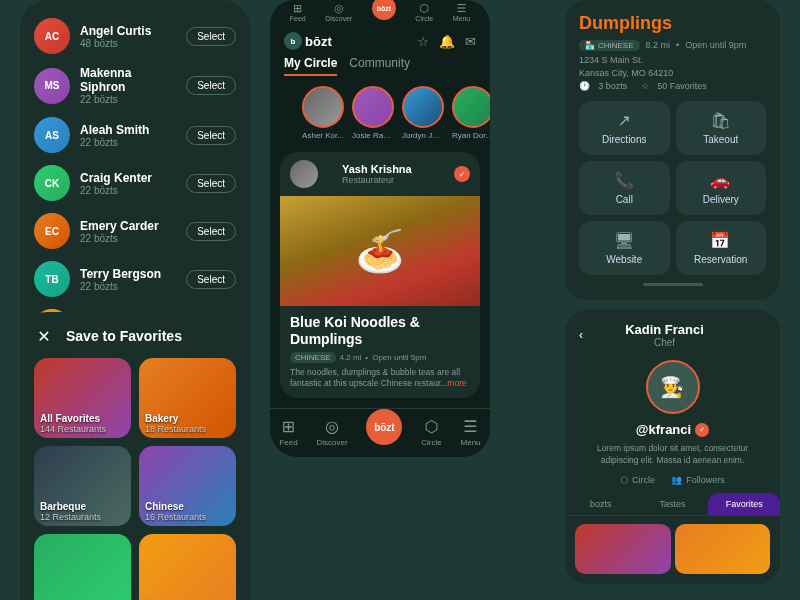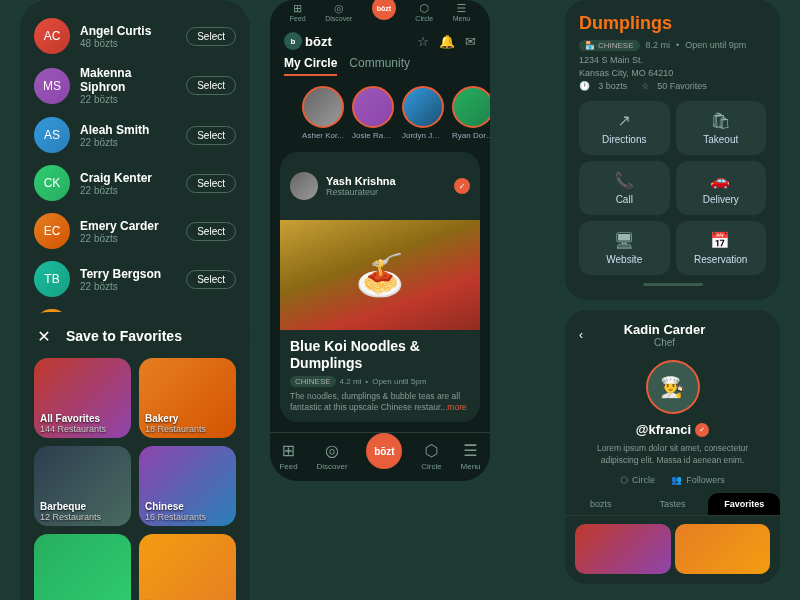--- a/index.html
+++ b/index.html
@@ -41,9 +41,9 @@
       display: flex;
       align-items: center;
       justify-content: center;
-      font-size: 12px;
-      color: #fff;
-      font-weight: 400;
+      font-size: 10px;
+      color: #fff;
+      font-weight: 700;
     }
 
     .follower-info {

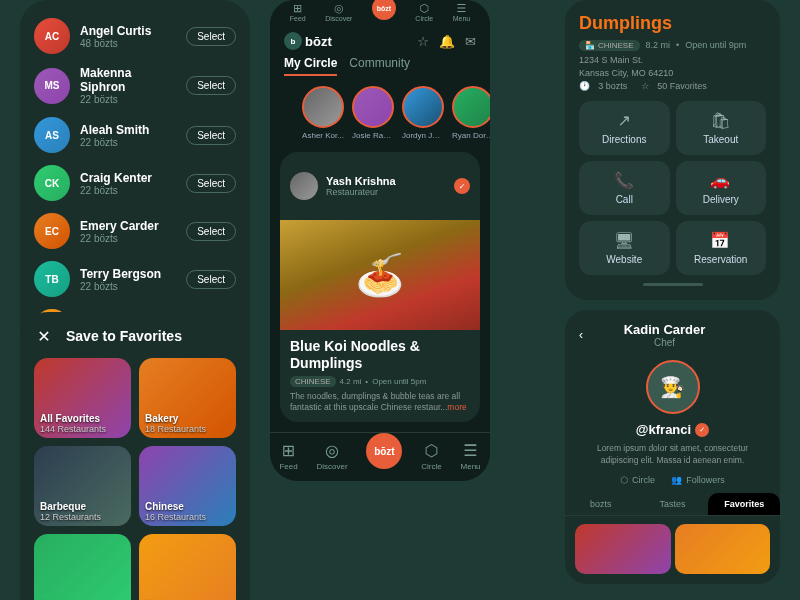--- a/index.html
+++ b/index.html
@@ -292,8 +292,8 @@
     .feed-card-header {
       display: flex;
       align-items: center;
-      padding: 20px 10px;
-      gap: 8px;
+      padding: 8px 10px;
+      gap: 24px;
     }
 
     .feed-avatar {

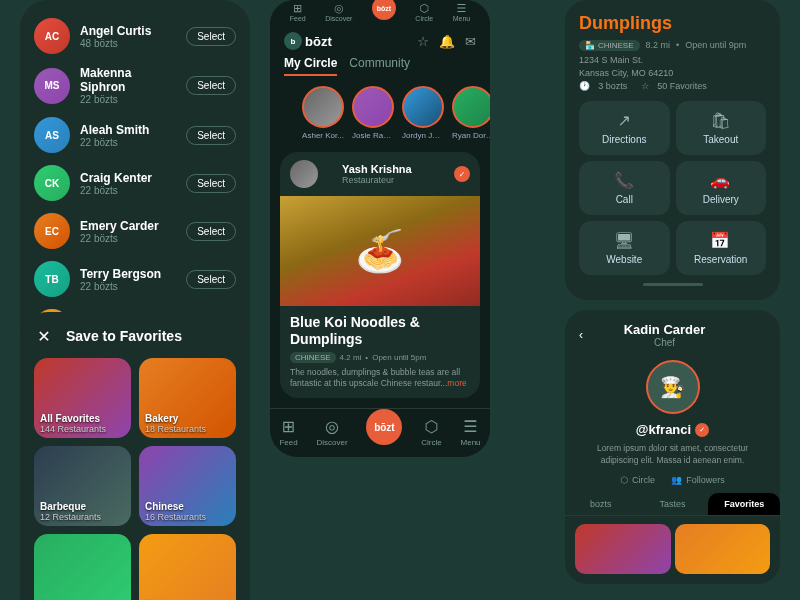--- a/index.html
+++ b/index.html
@@ -990,7 +990,7 @@
   <div class="profile-header">
     <span class="back-icon">‹</span>
     <div class="profile-name-block">
-      <div class="profile-name">Kadin Carder</div>
+      <div class="profile-name">Kadin Franci</div>
       <div class="profile-role">Chef</div>
     </div>
     <div style="width:20px;"></div>

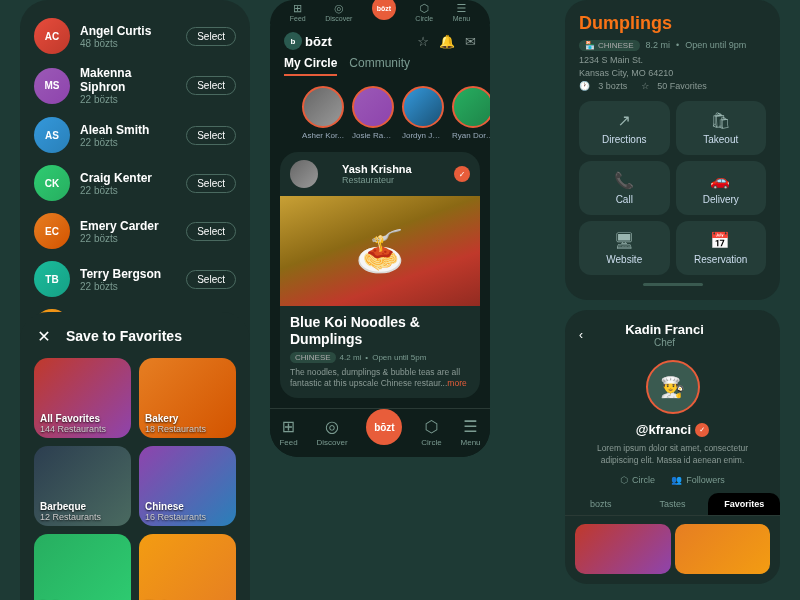--- a/index.html
+++ b/index.html
@@ -663,8 +663,8 @@
 
     .profile-tab.active {
       color: #fff;
-      font-weight: 700;
-      background: #000000;
+      font-weight: 400;
+      background: #4c1d95;
       border-radius: 10px 10px 0 0;
     }
 

